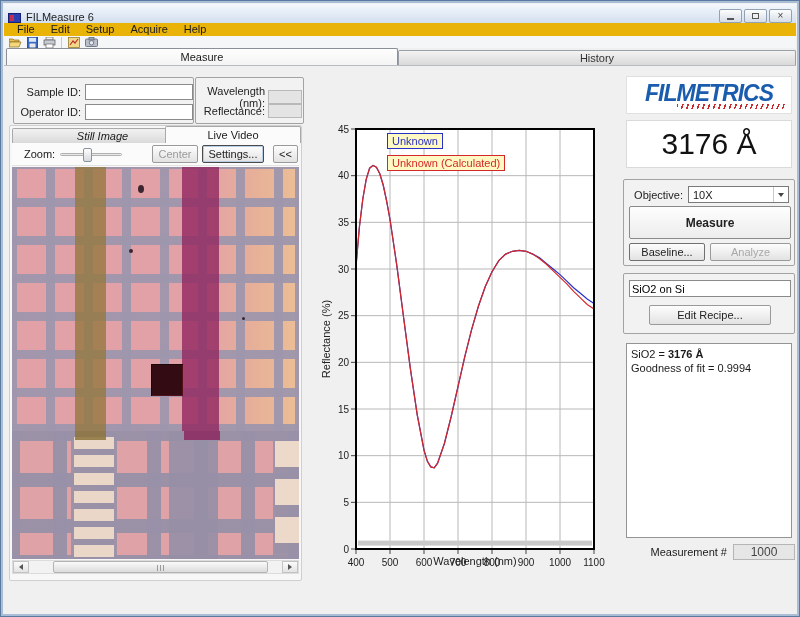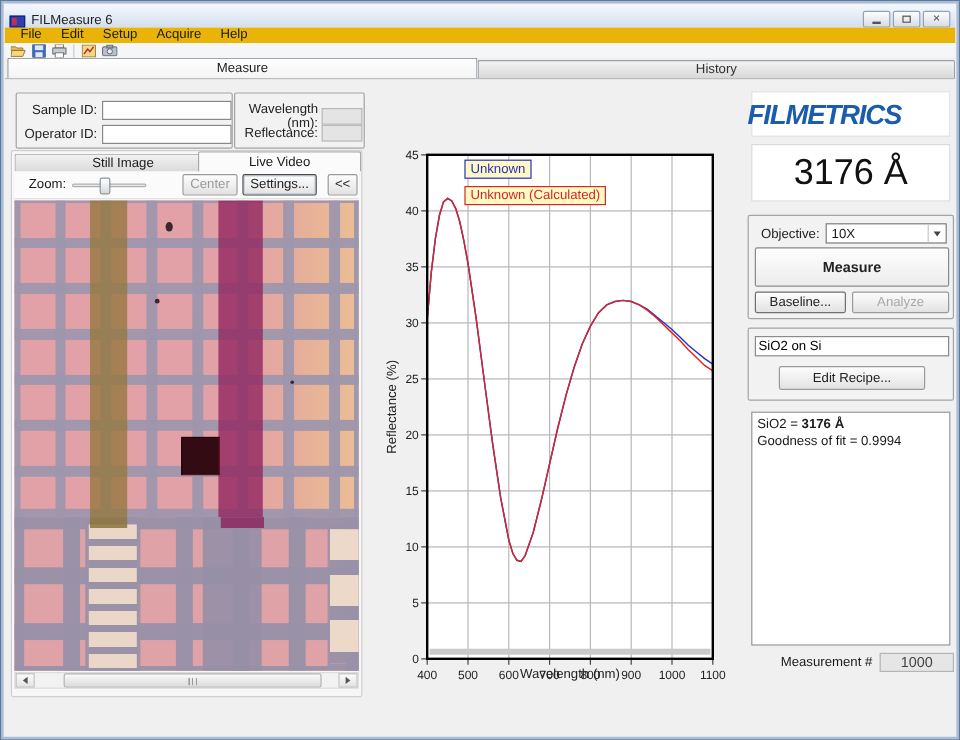--- a/index.html
+++ b/index.html
@@ -100,7 +100,7 @@
   .legend-1 { left:68px; top:34px; }
 
   
-  .logo-box { position:absolute; left:622px; top:10px; width:166px; height:38px; background:#fff; border:1px solid #e0e0e0; display:flex; flex-direction:row; align-items:center; justify-content:center; }
+  .logo-box { position:absolute; left:622px; top:10px; width:166px; height:38px; background:#fff; border:1px solid #e0e0e0; display:flex; flex-direction:column; align-items:center; justify-content:center; }
   .logo-text { font-size:23px; font-weight:bold; font-style:italic; color:#1a5cad; letter-spacing:-1px; line-height:22px; }
   .logo-hatch { width:108px; height:5px; margin-left:44px; background:repeating-linear-gradient(110deg,#cc2a2a 0 1.5px, transparent 1.5px 5px); }
   .thickness-box { position:absolute; left:622px; top:54px; width:166px; height:48px; background:#fff; border:1px solid #dadada; display:flex; align-items:center; justify-content:center; }

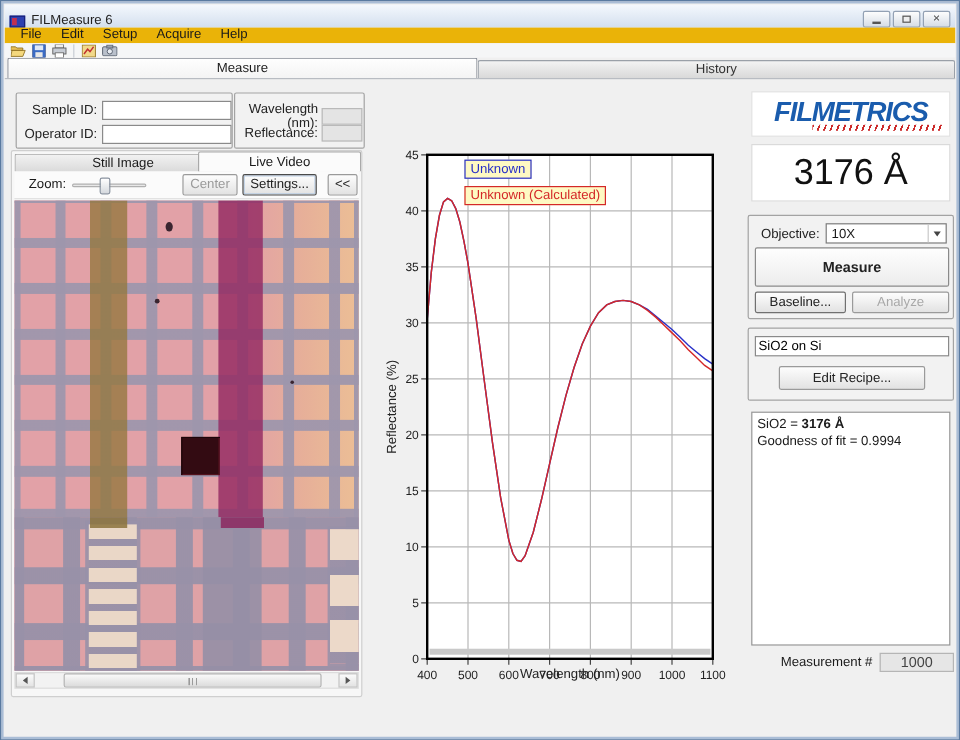--- a/index.html
+++ b/index.html
@@ -43,7 +43,7 @@
   
   .video-panel { position:absolute; left:5px; top:59px; width:293px; height:456px; background:#f7f7f7; border:1px solid #cfcfcf; border-radius:2px; }
   .vtab { position:absolute; top:0; height:17px; text-align:center; font-size:11px; line-height:16px; }
-  .vtab-still { left:2px; width:181px; top:2px; height:15px; background:linear-gradient(#f2f2f2,#dadada); border:1px solid #a9a9a9; border-bottom:none; border-radius:2px 2px 0 0; line-height:14px; }
+  .vtab-still { left:2px; width:181px; top:2px; height:15px; background:linear-gradient(#f2f2f2,#dadada); border:1px solid #a9a9a9; border-bottom:none; border-radius:2px 2px 0 0; line-height:14px;font-style:italic; }
   .vtab-live { left:155px; width:136px; background:#fbfbfb; border:1px solid #a9a9a9; border-bottom:none; border-radius:2px 2px 0 0; z-index:2; }
   .vctrl { position:absolute; left:2px; right:2px; top:17px; height:23px; background:#fbfbfb; border-bottom:1px solid #e2e2e2; }
   .zoom-label { position:absolute; left:12px; top:5px; }

